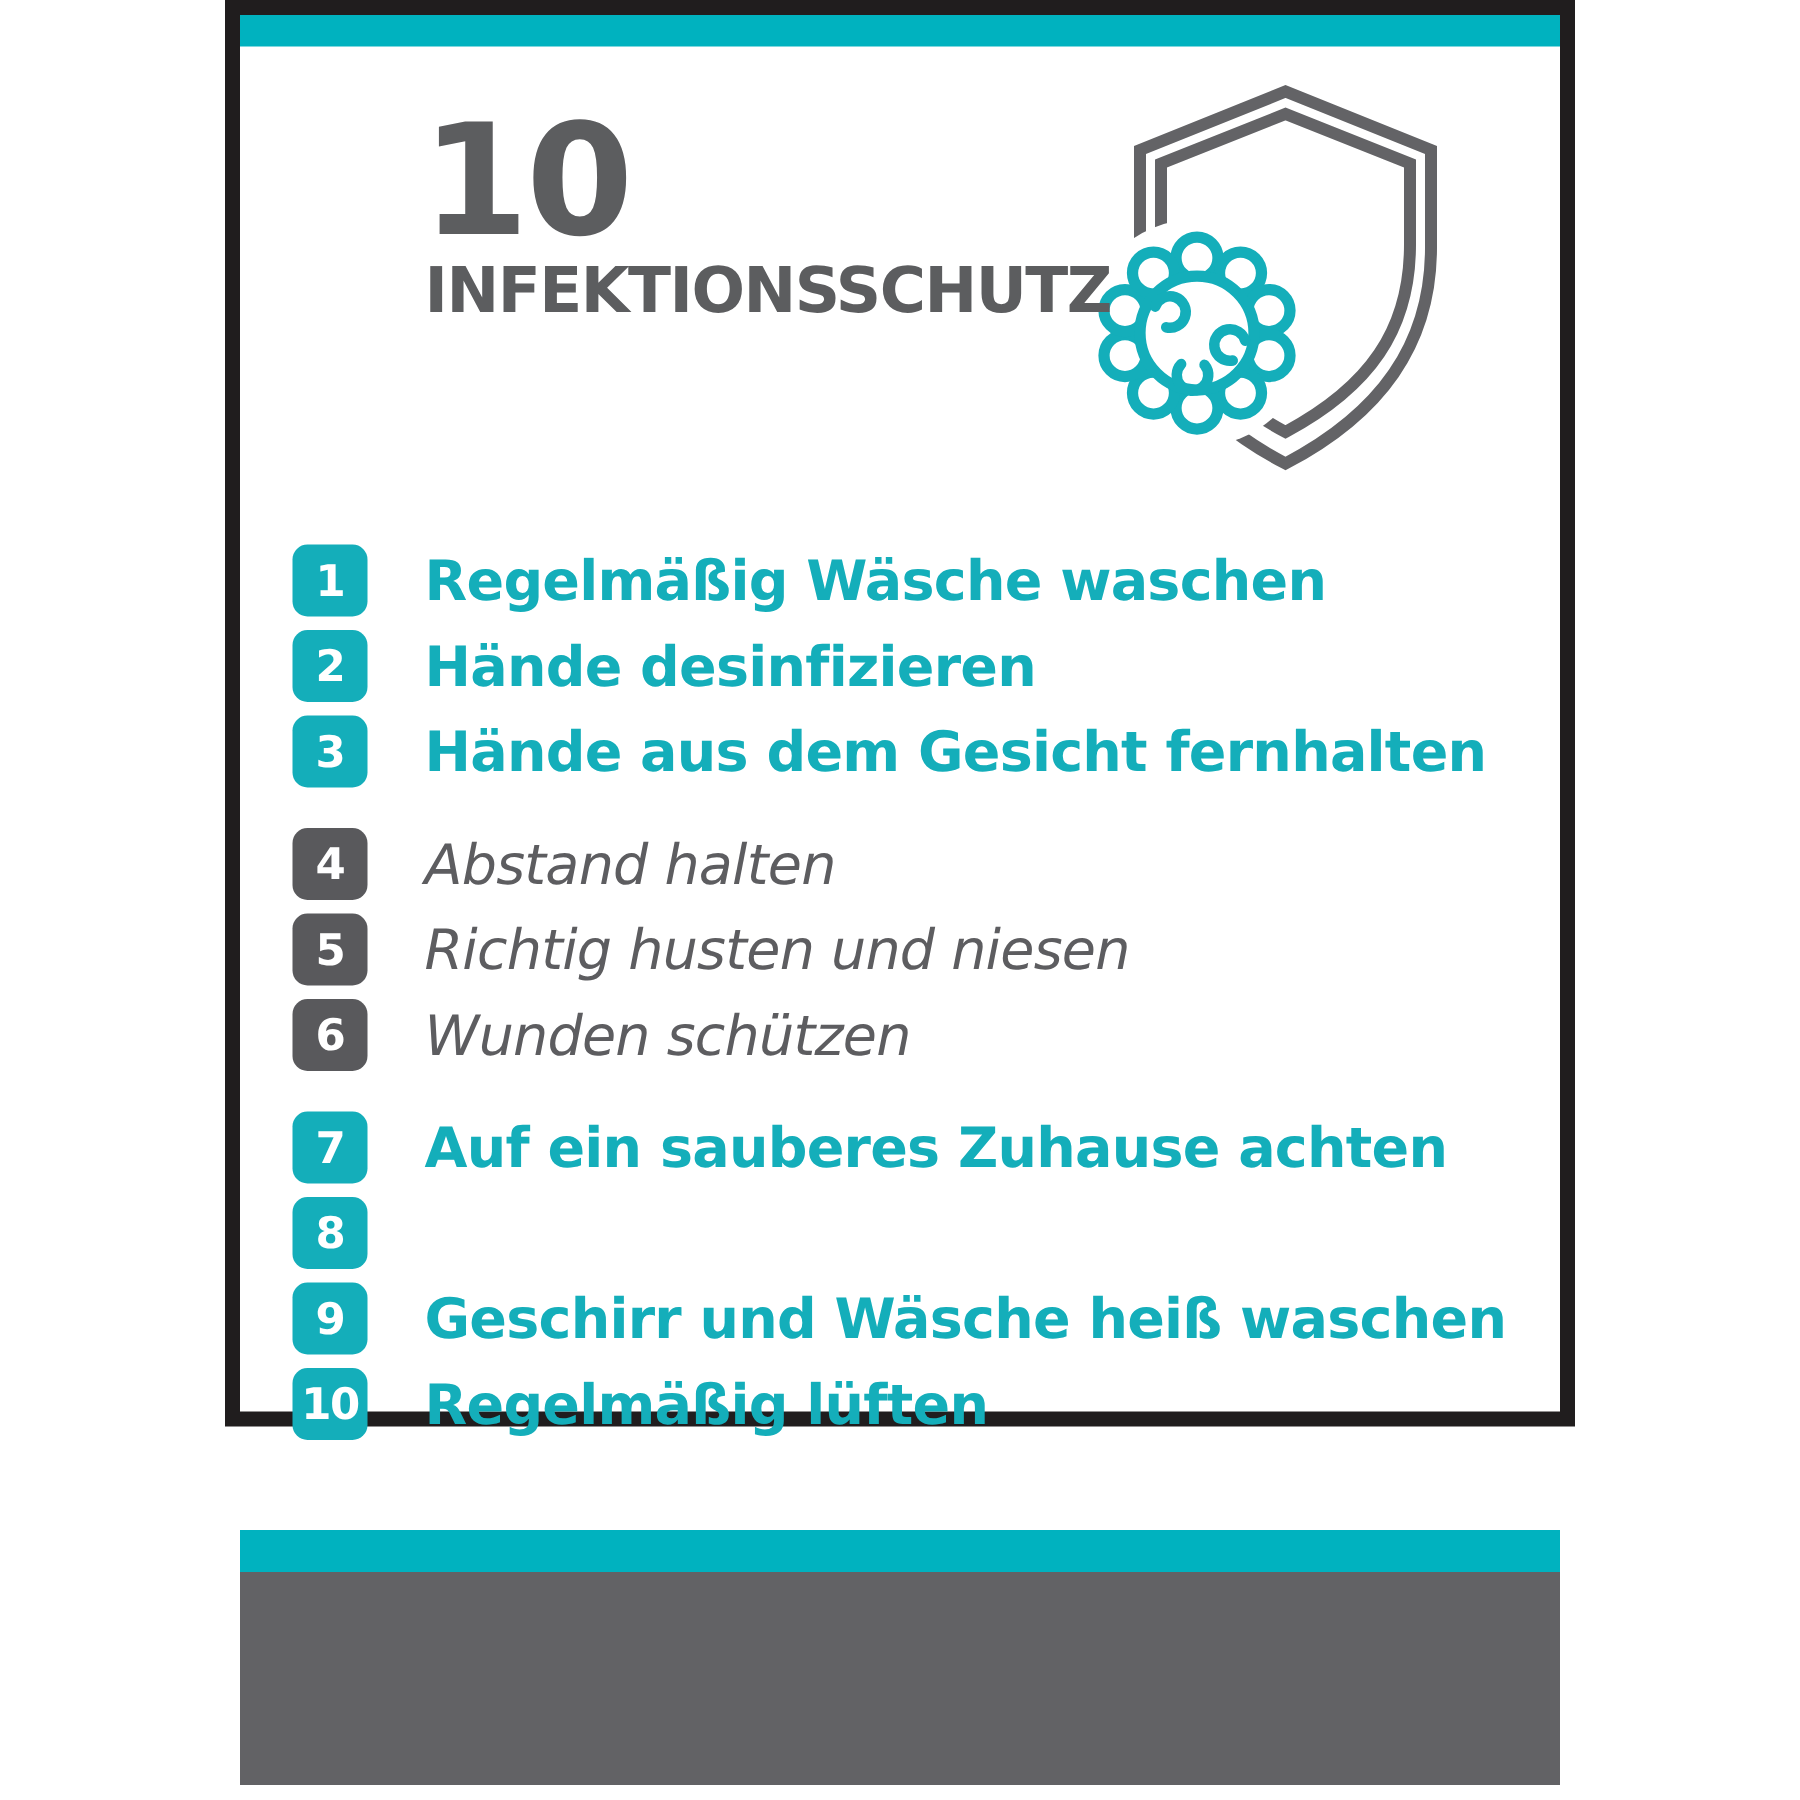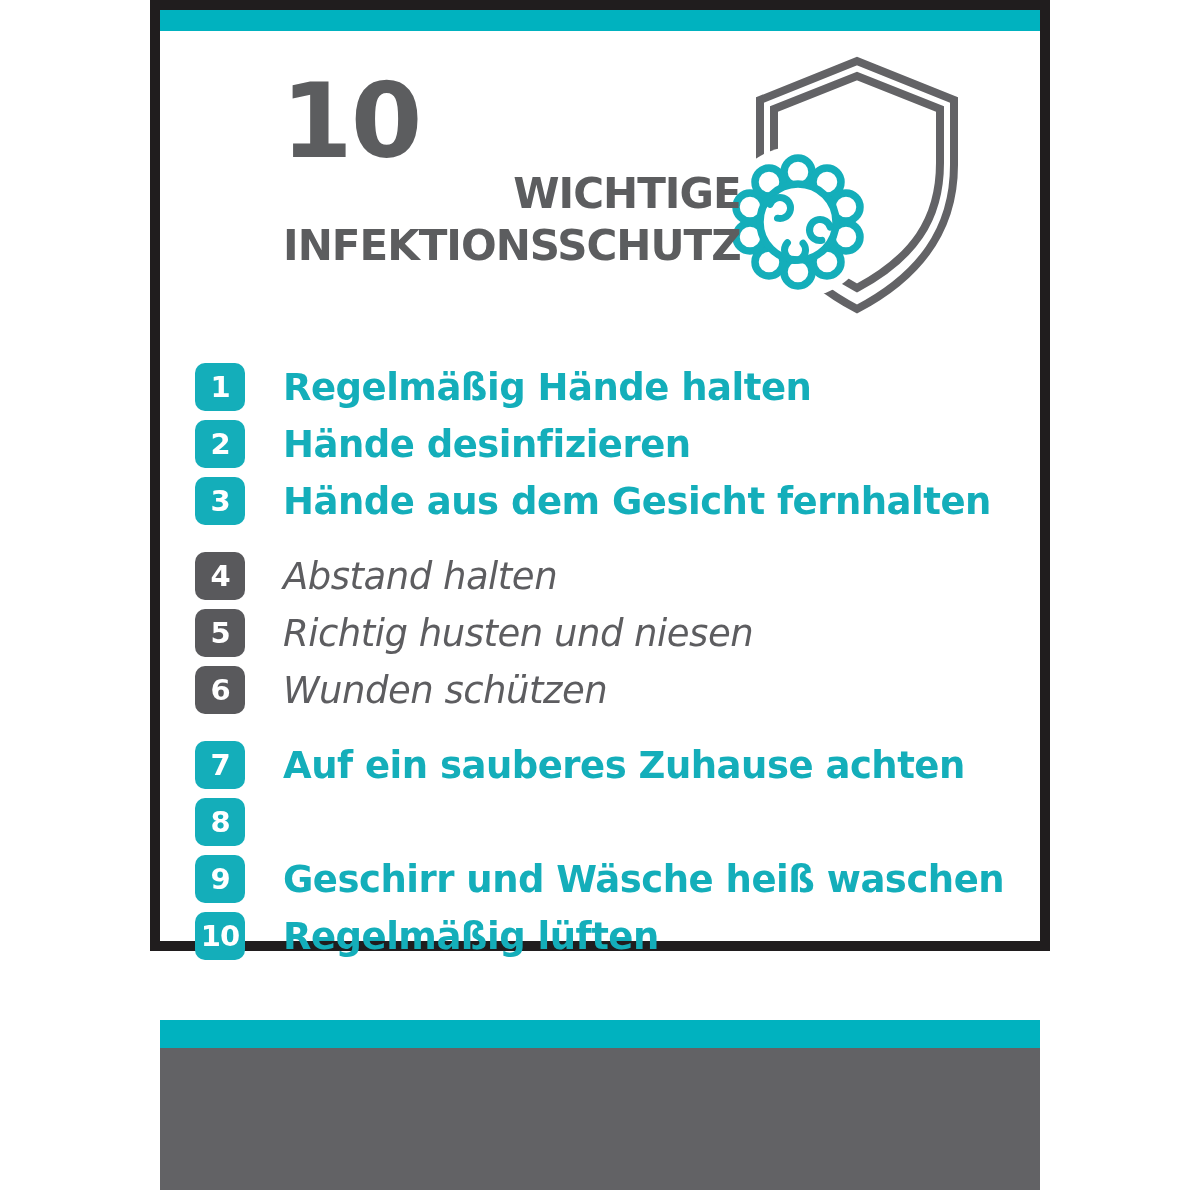--- a/index.html
+++ b/index.html
@@ -145,7 +145,6 @@
 
   <div class="big-number">10</div>
   <div class="title">
-    <div>WICHTIGE</div>
     <div>INFEKTIONSSCHUTZ</div>
   </div>
 

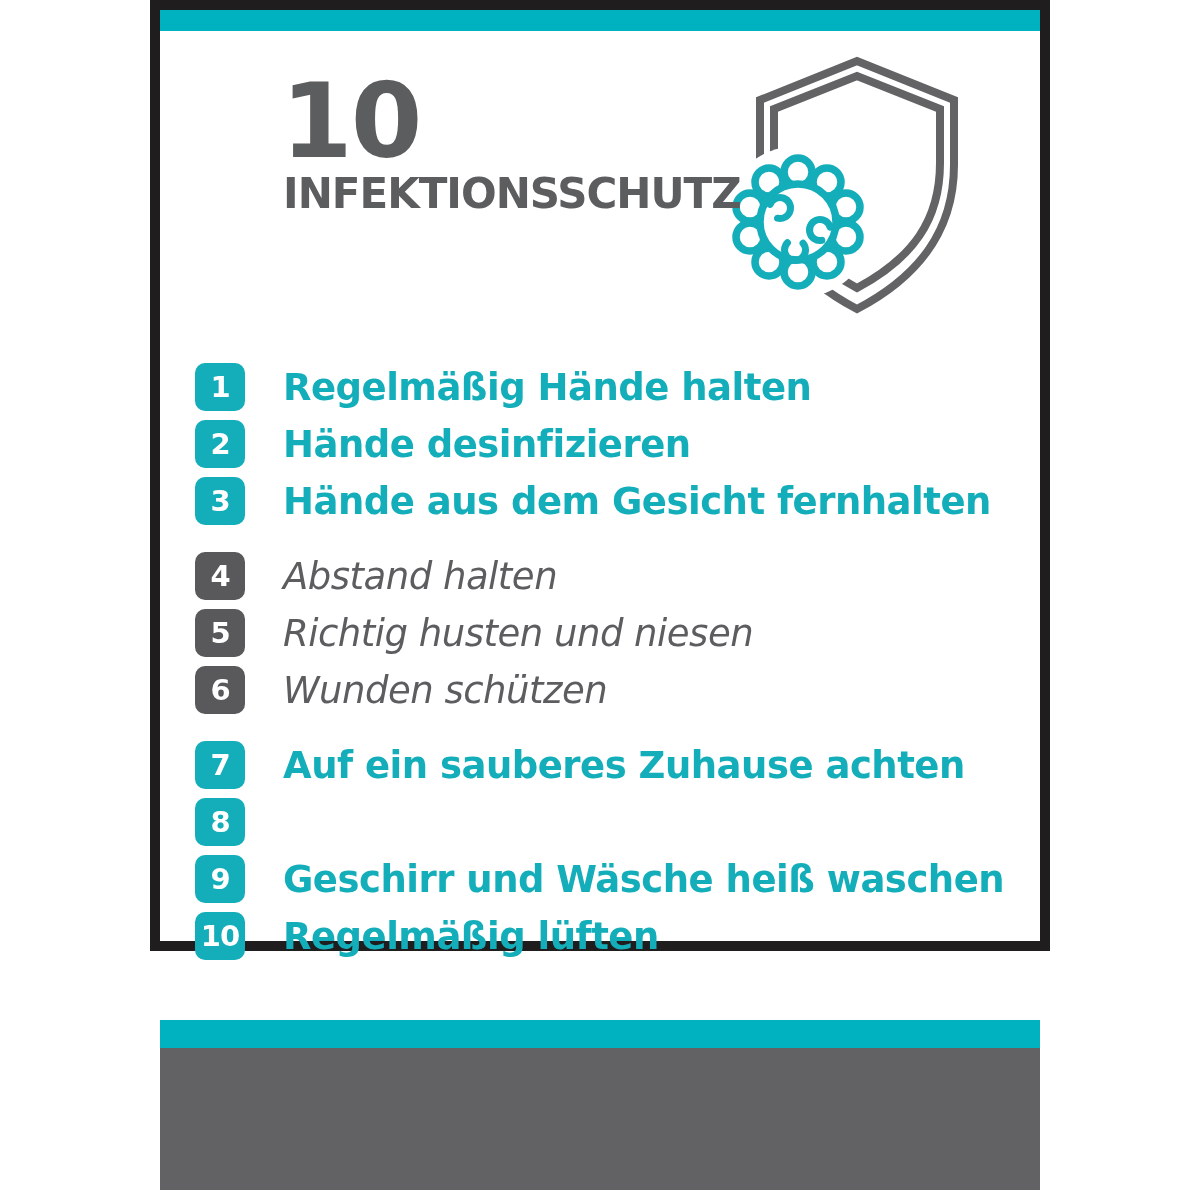--- a/index.html
+++ b/index.html
@@ -151,7 +151,7 @@
   <div class="list" id="tips-list">
       <div class="row teal">
       <div class="badge">1</div>
-      <div class="label">Regelmäßig Hände halten</div>
+      <div class="label">Regelmäßig Wäsche waschen</div>
     </div>
       <div class="row teal">
       <div class="badge">2</div>

